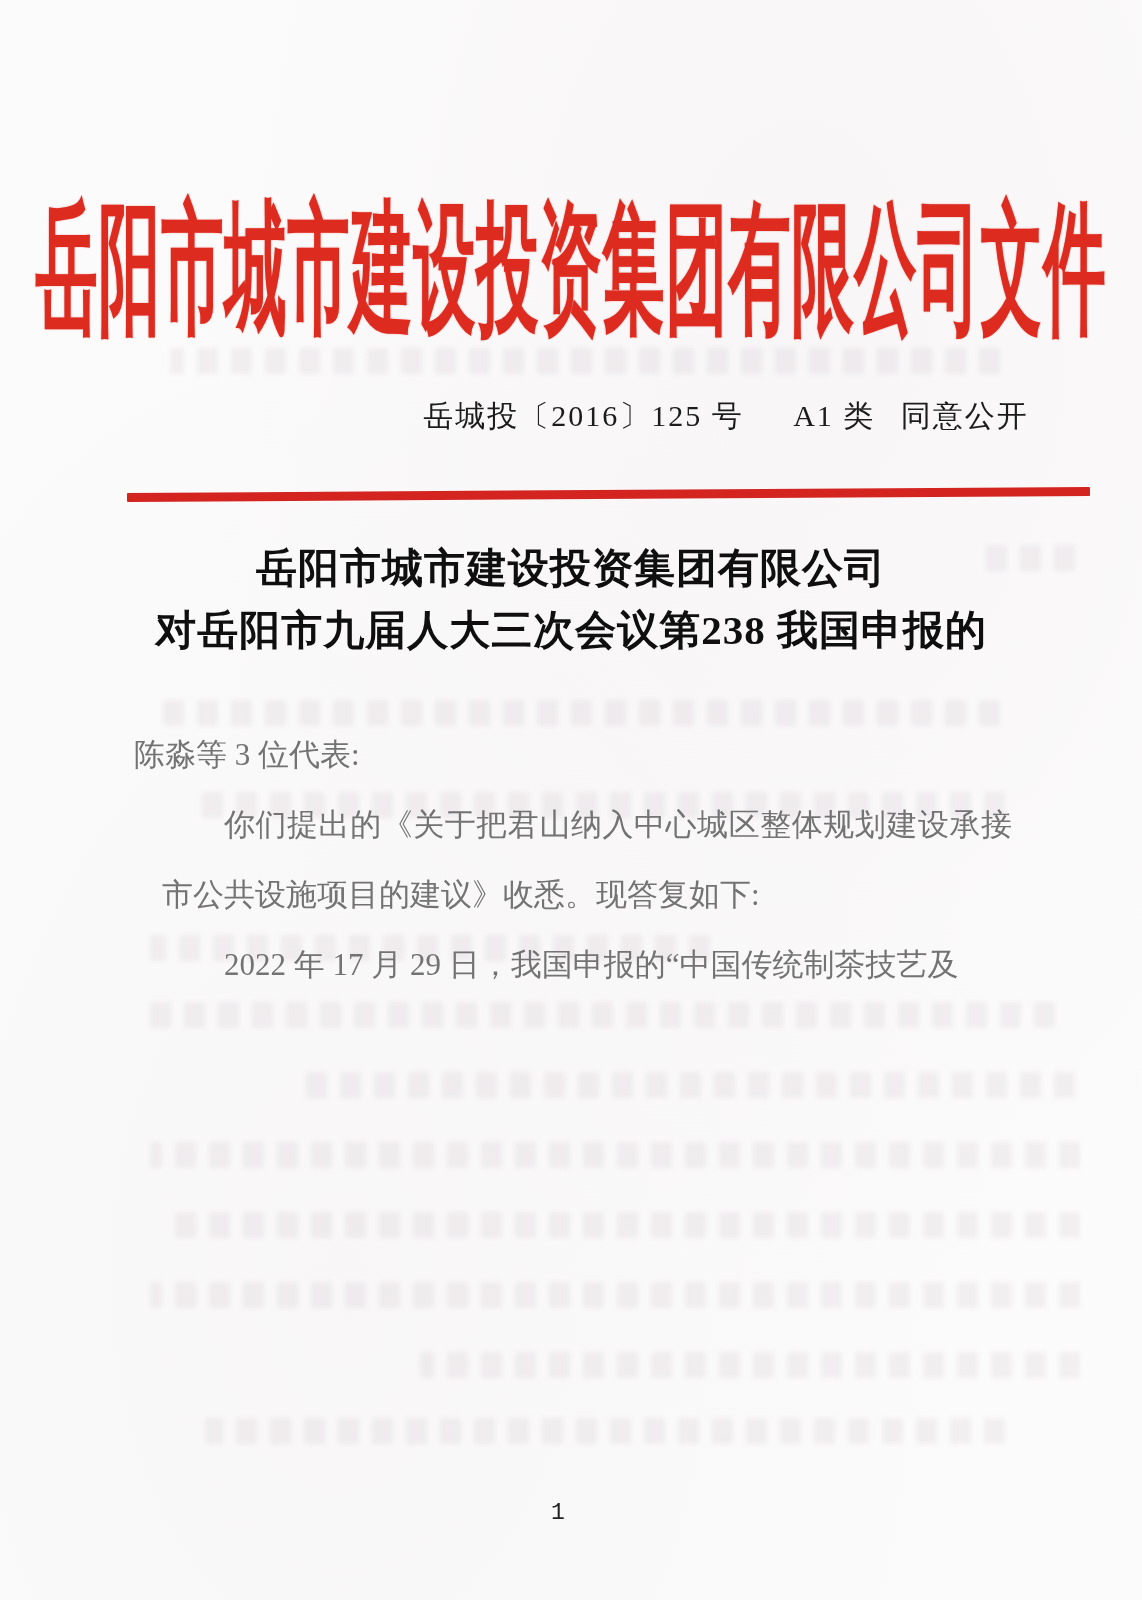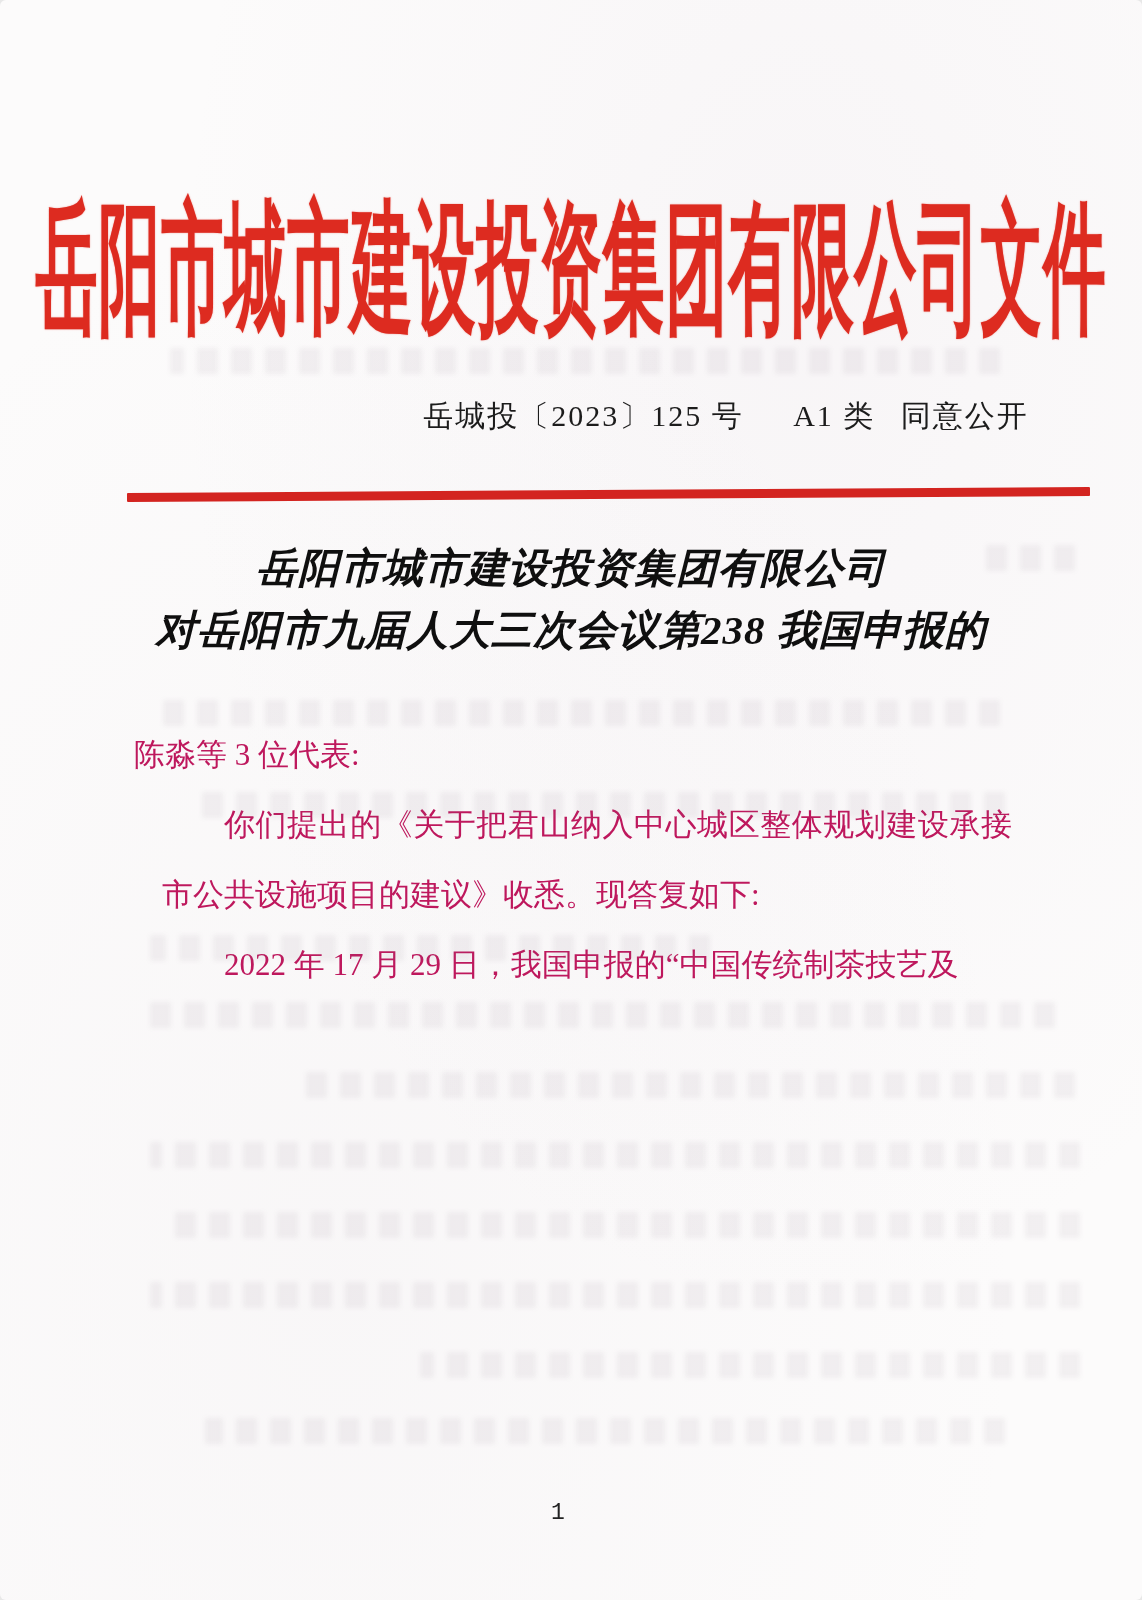--- a/index.html
+++ b/index.html
@@ -11,7 +11,6 @@
     overflow:hidden;
     font-family:"Liberation Serif","DejaVu Serif",serif;
     color:var(--text,#151515);
-    border-radius:6px;
   }
   
   .page::before{

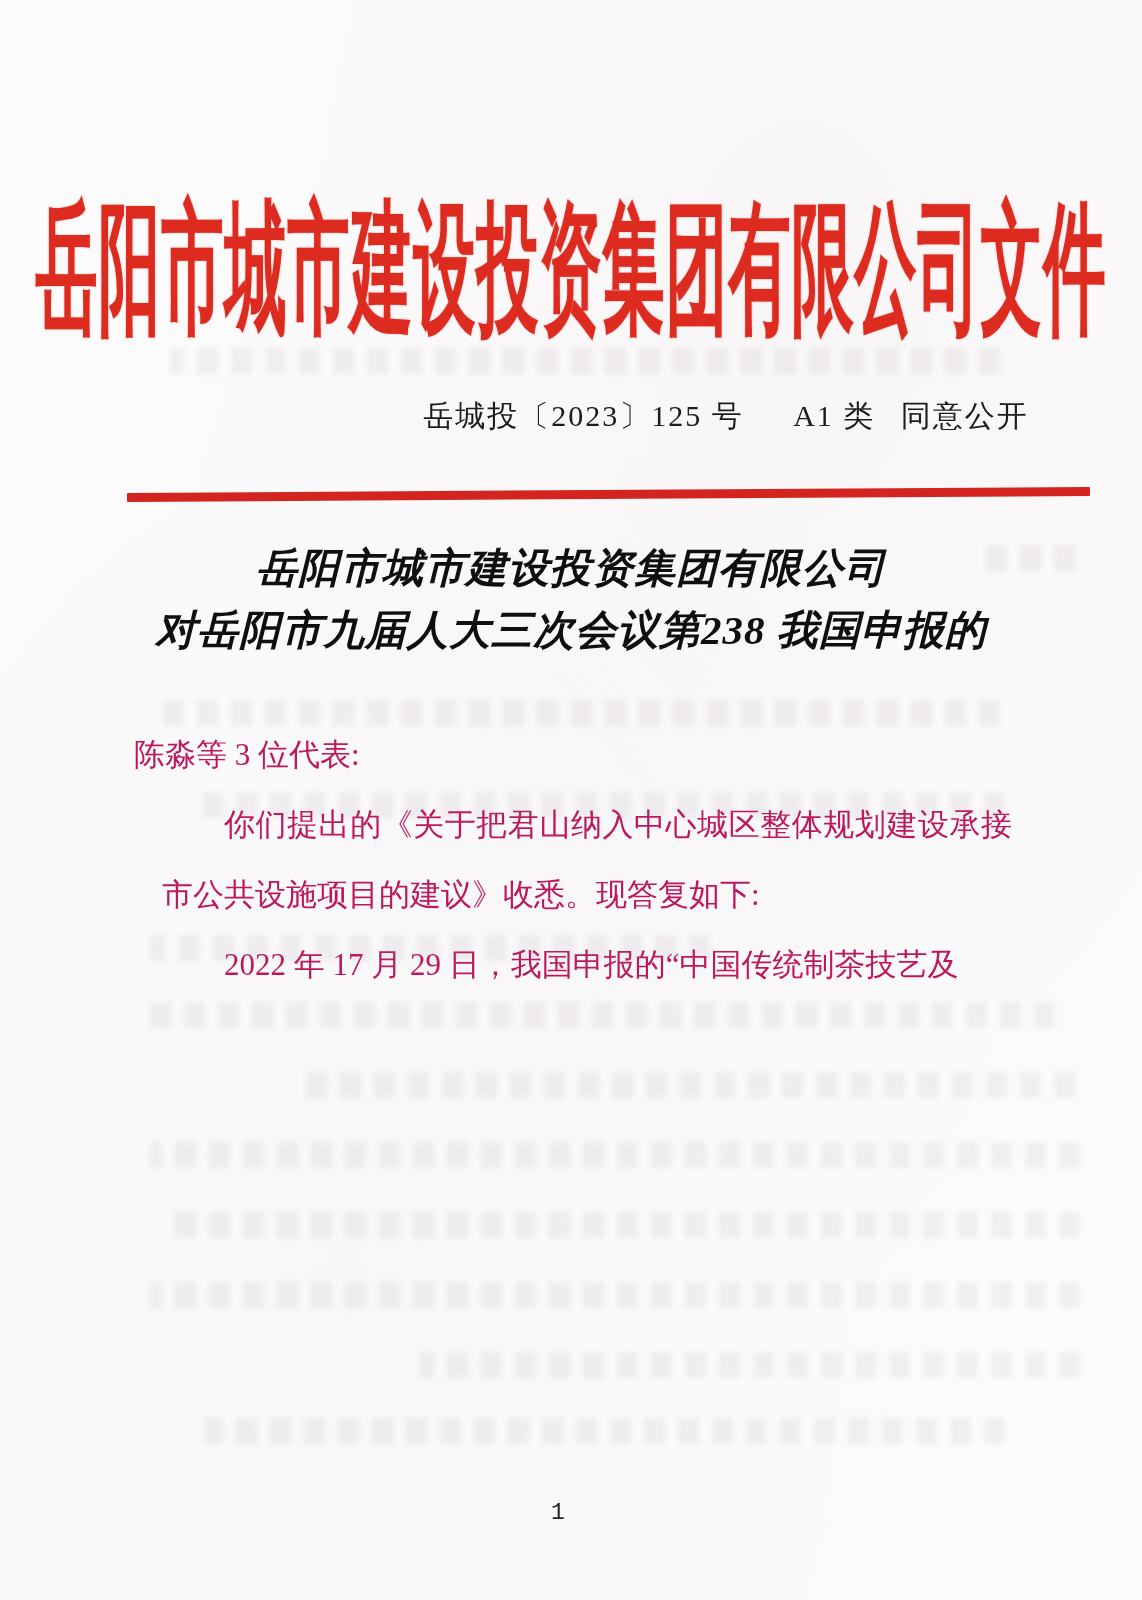--- a/index.html
+++ b/index.html
@@ -89,7 +89,7 @@
   </div>
 
   <div class="doc-number">
-    <span>岳城投〔2023〕125 号</span>
+    <span>岳城投〔2016〕125 号</span>
     <span class="gap-lg">A1 类</span>
     <span class="gap-sm">同意公开</span>
   </div>

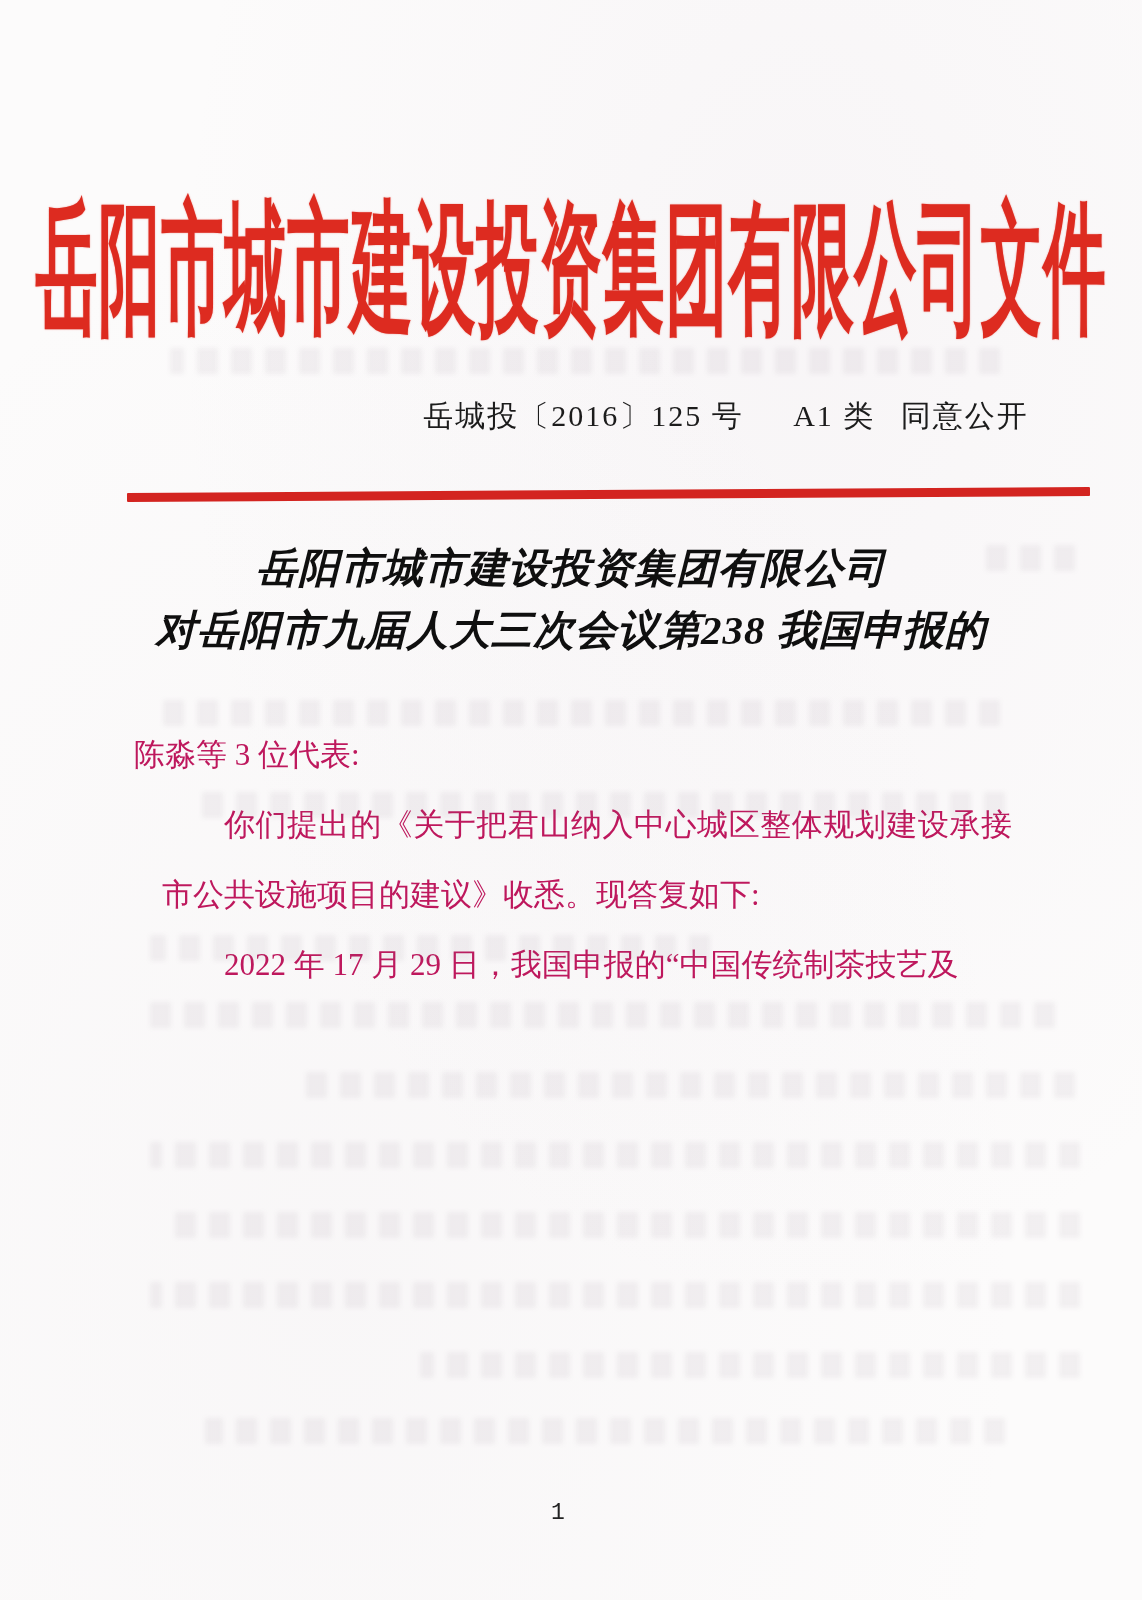--- a/index.html
+++ b/index.html
@@ -50,7 +50,6 @@
     text-align:center;font-weight:700;
     font-size:41px;line-height:62px;letter-spacing:1px;
     color:#0f0f0f;
-    font-style:italic;
   }
   .body-text{
     position:absolute;top:720px;left:134px;width:878px;

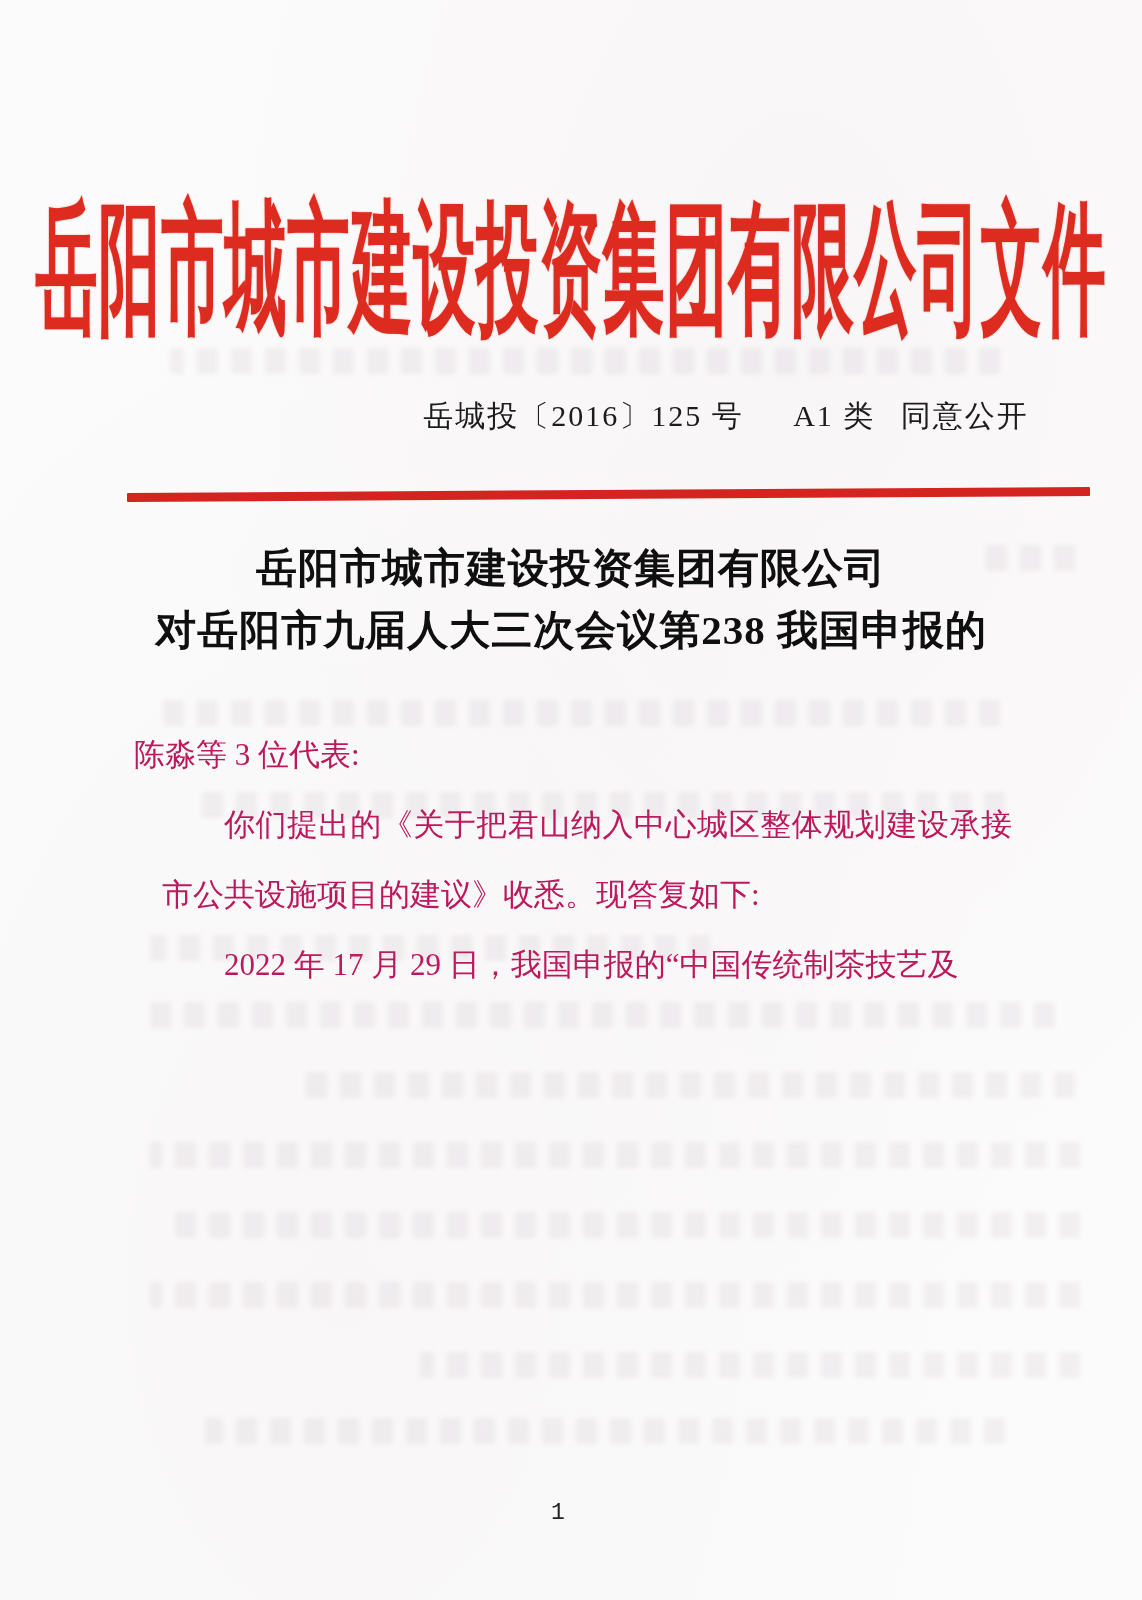--- a/index.html
+++ b/index.html
@@ -55,7 +55,7 @@
     position:absolute;top:720px;left:134px;width:878px;
     font-size:31px;line-height:70px;
     text-align:justify;text-justify:inter-ideograph;
-    color:#be185d;
+    color:#737373;
   }
   .body-text p{margin:0;}
   .body-text p.para{text-indent:2em;margin-left:28px;}

